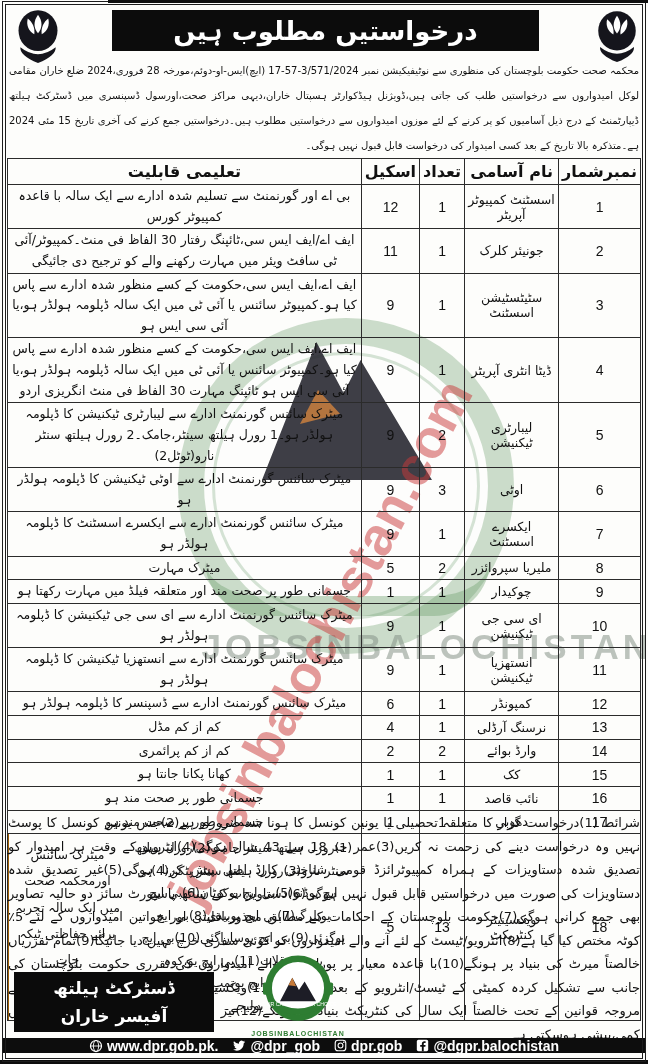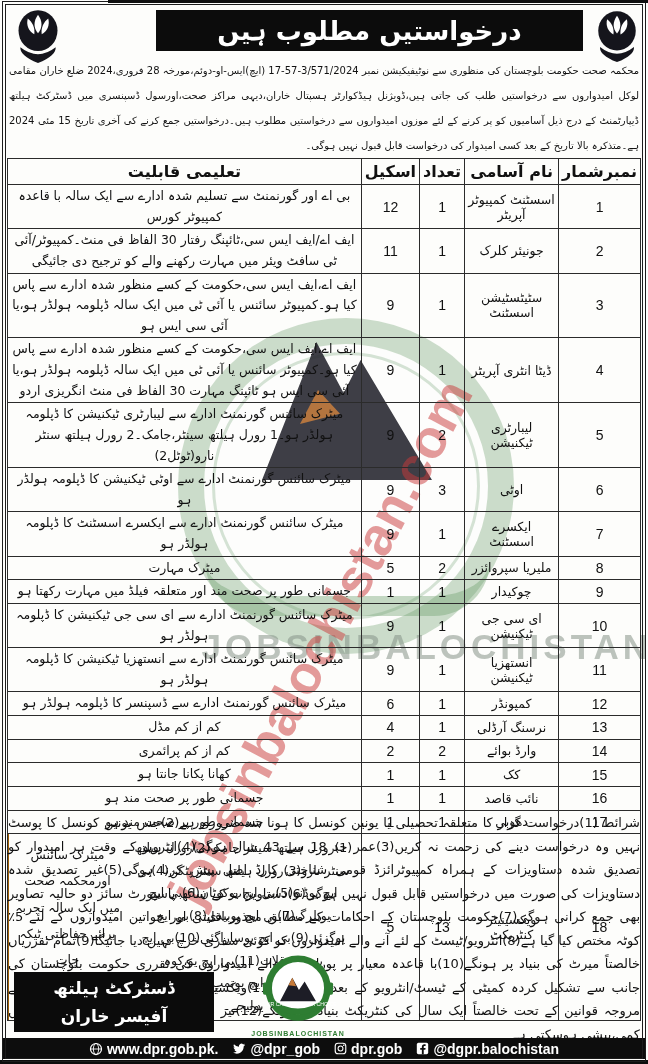--- a/index.html
+++ b/index.html
@@ -47,7 +47,7 @@
   .header { position:absolute; top:6px; left:0; width:648px; height:56px; z-index:3; }
   .title-bar {
     position:absolute; left:112px; top:4px; width:427px; height:41px; background:#0c0c0c;
-    display:flex; align-items:center; justify-content:center;margin-left:44px;
+    display:flex; align-items:center; justify-content:center;
   }
   .title-bar span { color:#fff; font-size:26px; font-weight:bold; letter-spacing:1px; }
   .emblem-left  { position:absolute; left:12px;  top:1px; }

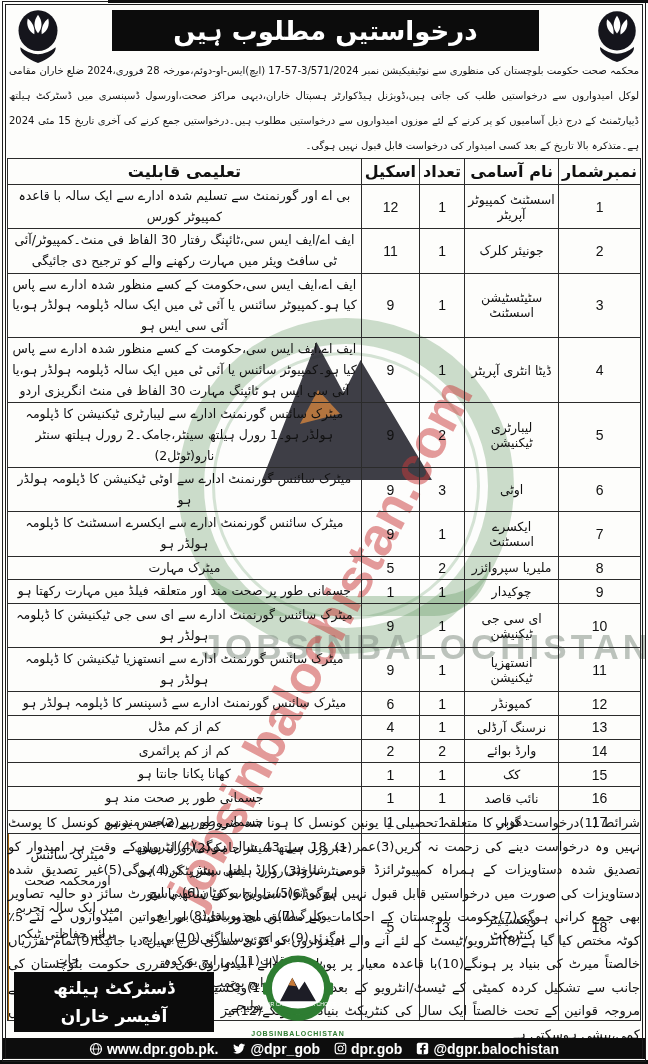--- a/index.html
+++ b/index.html
@@ -96,7 +96,7 @@
     text-shadow:0 0 2px #3a3a3a, 0 0 1px #3a3a3a; font-family:"Liberation Sans", sans-serif;
   }
   .social-bar {
-    position:absolute; top:1038px; left:3px; right:3px; height:21px; background:#0d0d0d; z-index:4;
+    position:absolute; top:1038px; left:3px; right:3px; height:15px; background:#0d0d0d; z-index:4;
     direction:ltr; display:flex; align-items:center; justify-content:center; gap:14px;
   }
   .social-item { display:flex; align-items:center; gap:4px; color:#fff; font-weight:bold;

